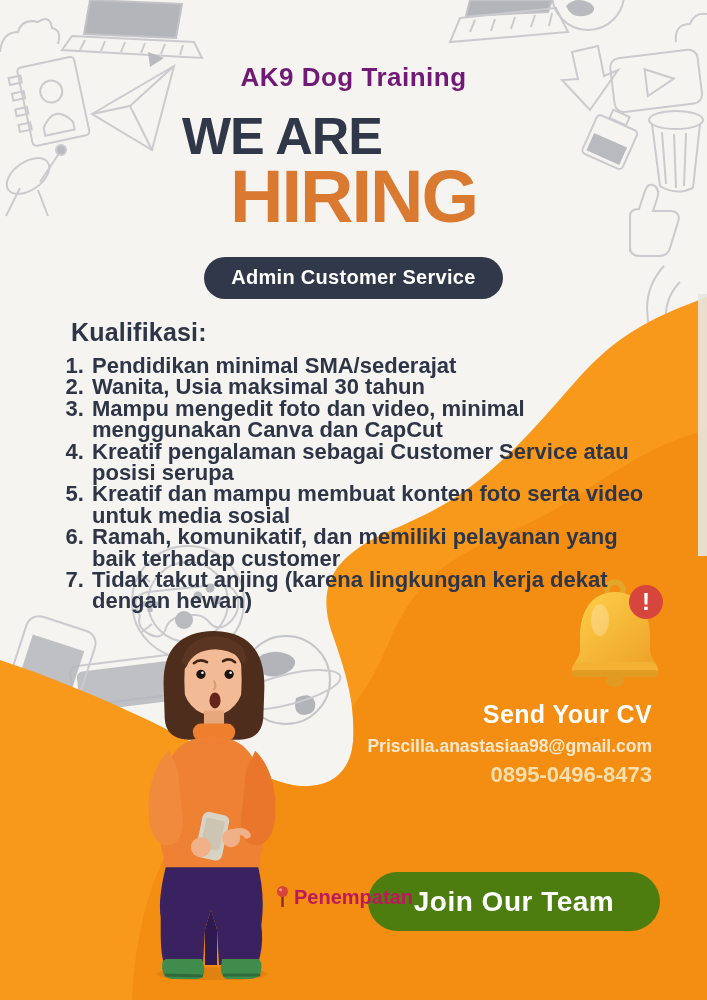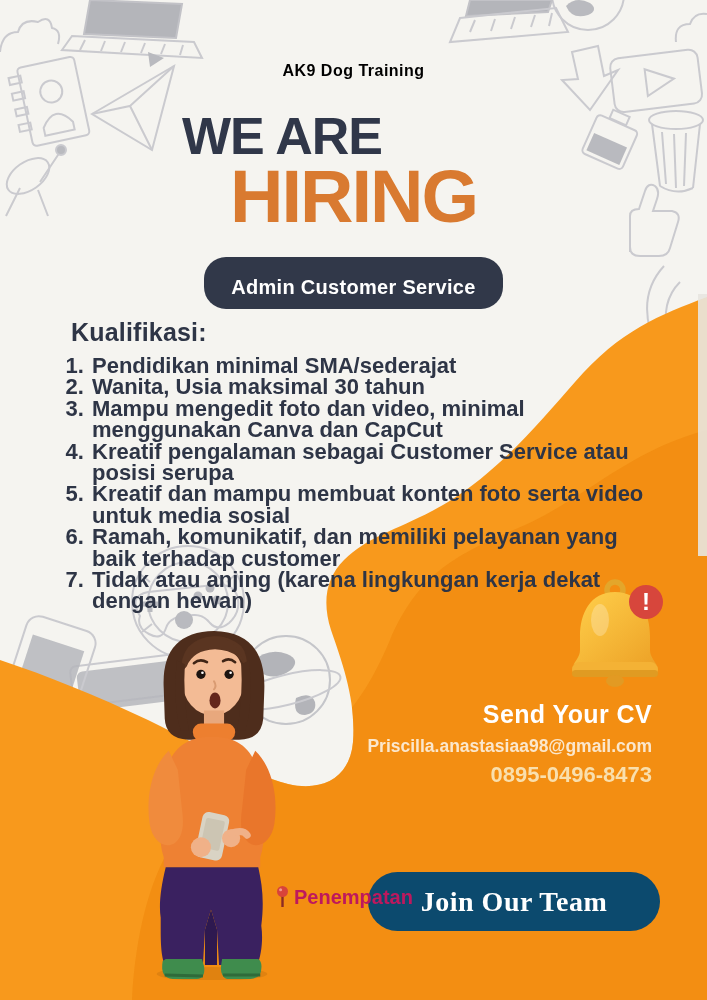--- a/index.html
+++ b/index.html
@@ -12,7 +12,7 @@
   
   .company{
     top:62px;left:0;width:707px;text-align:center;
-    font-size:16px;font-weight:bold;color:#000000;letter-spacing:.5px;
+    font-size:26px;font-weight:bold;color:#701a75;letter-spacing:.5px;
   }
   .we-are{
     top:110px;left:0;width:564px;text-align:center;

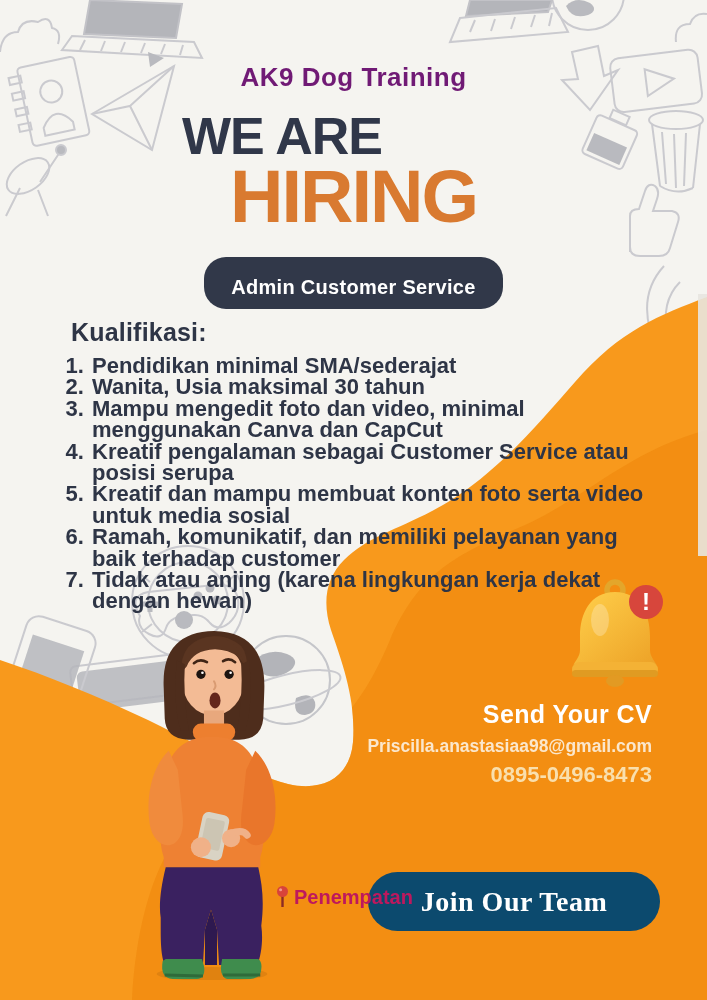--- a/index.html
+++ b/index.html
@@ -26,7 +26,7 @@
   .badge{
     display:inline-block;background:#313849;color:#FFFFFF;
     font-size:20px;font-weight:bold;letter-spacing:.3px;
-    padding:19px 27px 10px;border-radius:22px;
+    padding:9px 27px 10px;border-radius:22px;
   }
   .qual-heading{
     top:318px;left:71px;font-size:25px;font-weight:bold;color:#2E3546;letter-spacing:.2px;

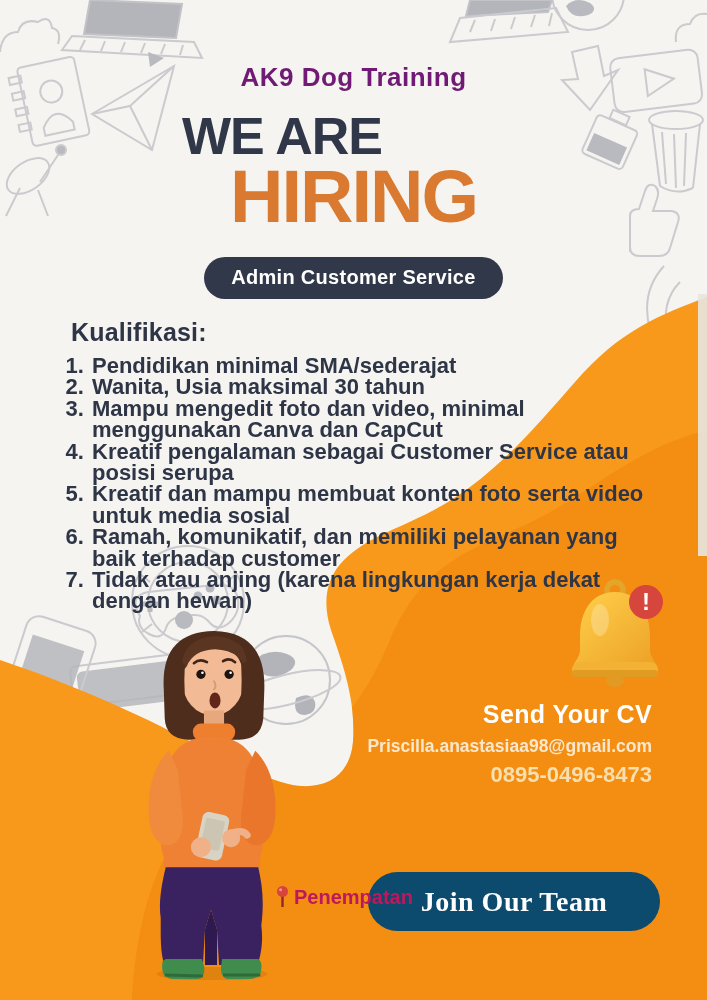--- a/index.html
+++ b/index.html
@@ -280,7 +280,7 @@
     <li>Kreatif pengalaman sebagai Customer Service atau posisi serupa</li>
     <li>Kreatif dan mampu membuat konten foto serta video untuk media sosial</li>
     <li>Ramah, komunikatif, dan memiliki pelayanan yang baik terhadap customer</li>
-    <li>Tidak atau anjing (karena lingkungan kerja dekat dengan hewan)</li>
+    <li>Tidak takut anjing (karena lingkungan kerja dekat dengan hewan)</li>
   </ol>
 </div>
 

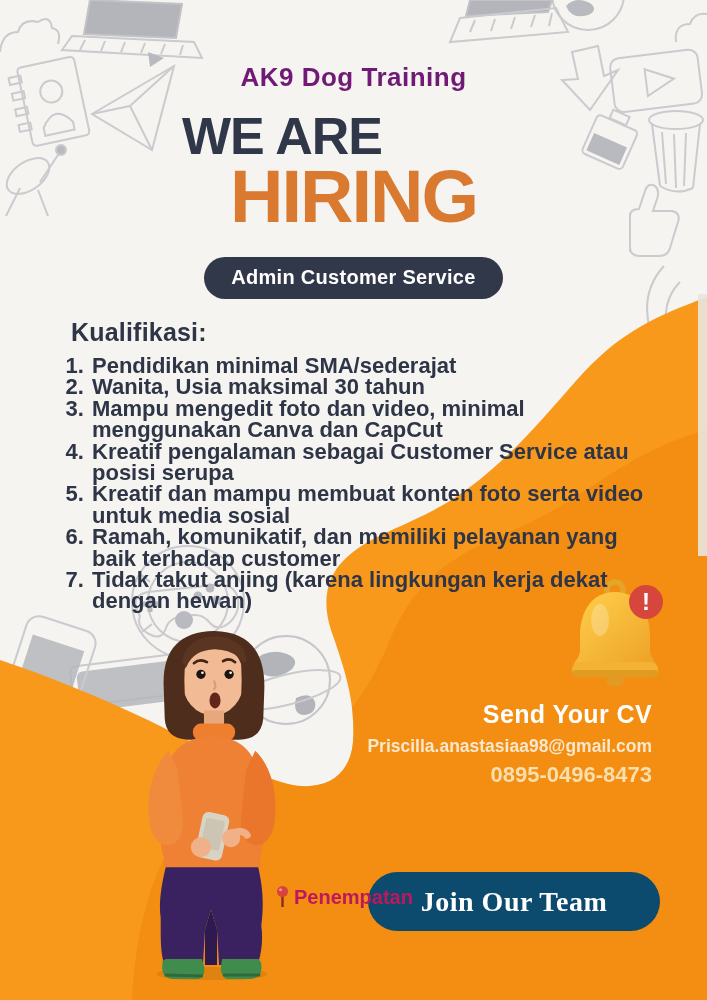--- a/index.html
+++ b/index.html
@@ -45,8 +45,8 @@
   .send-cv .cv-phone{font-size:22px;font-weight:bold;color:#F9DFAD;margin-top:5px;cursor:pointer;}
   .join-btn{
     top:872px;left:368px;width:292px;height:59px;border-radius:30px;
-    background:#0c4a6e;border:none;color:#fff;
-    font-family:Liberation Serif, serif;
+    background:#4d7c0f;border:none;color:#fff;
+    font-family:Liberation Sans, sans-serif;
     font-size:28px;font-weight:bold;letter-spacing:.5px;
     display:flex;align-items:center;justify-content:center;cursor:pointer;
   }

